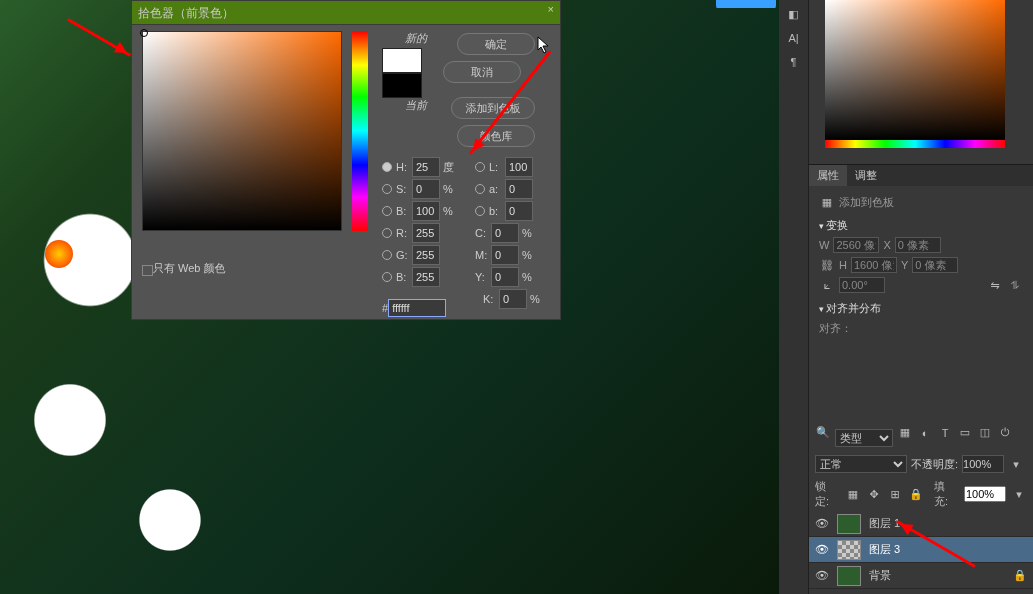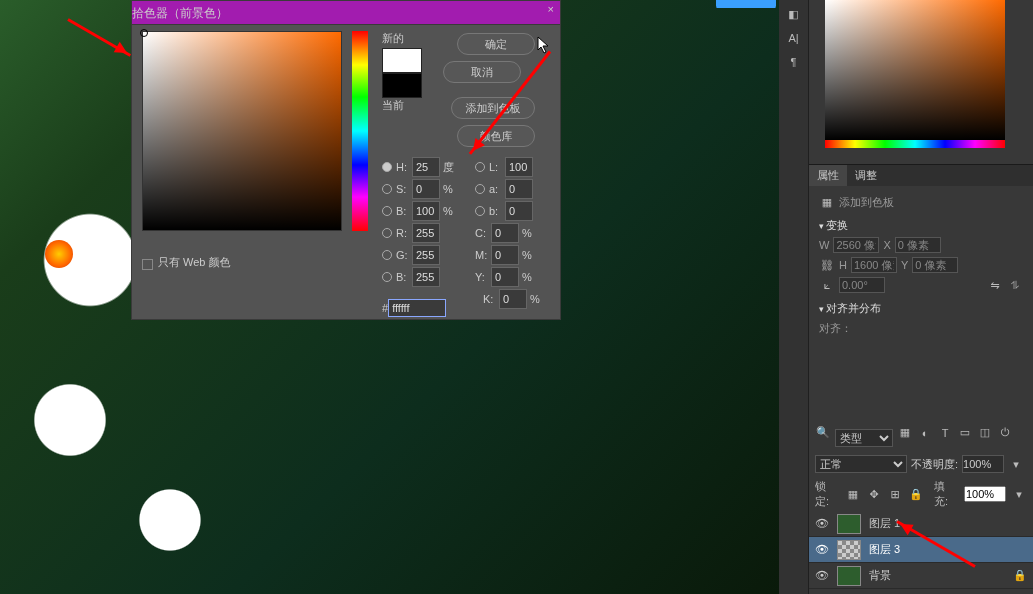--- a/index.html
+++ b/index.html
@@ -25,7 +25,7 @@
   position:absolute; left:131px; top:0; width:430px; height:320px;
   background:#535353; border:1px solid #3a3a3a;
 }
-.picker-title{ height:24px; line-height:24px; background:#a21caf; border-bottom:1px solid #3a3a3a; font-size:12px; }
+.picker-title{ height:24px; line-height:24px; padding-left:6px; background:#4d7c0f; border-bottom:1px solid #3a3a3a; font-size:12px; }
 .picker-close{ position:absolute; right:6px; top:2px; cursor:pointer; }
 .color-field{
   position:absolute; left:10px; top:30px; width:200px; height:200px;

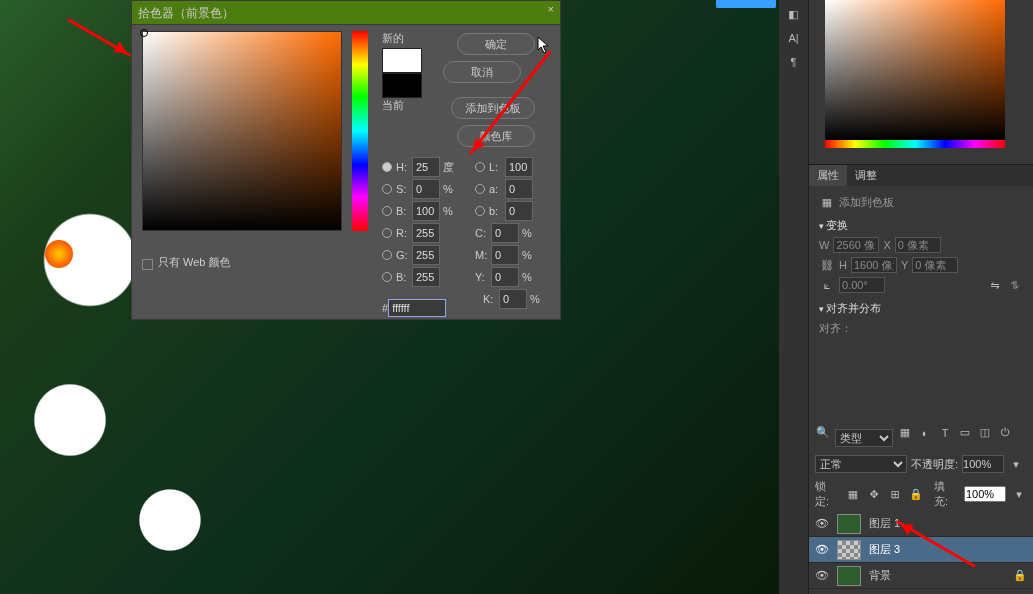--- a/index.html
+++ b/index.html
@@ -40,7 +40,7 @@
   background:linear-gradient(to bottom,#ff0000 0%,#ffff00 17%,#00ff00 33%,#00ffff 50%,#0000ff 67%,#ff00ff 83%,#ff0000 100%);
 }
 .swatch-group{ position:absolute; left:250px; top:30px; width:45px; }
-.swatch-label{ text-align:left; margin-bottom:2px; }
+.swatch-label{ text-align:right; margin-bottom:2px;font-style:italic; }
 .swatch-new{ width:40px; height:25px; background:#fff; border:1px solid #222;}
 .swatch-cur{ width:40px; height:25px; background:#000; border:1px solid #222;}
 .btn{

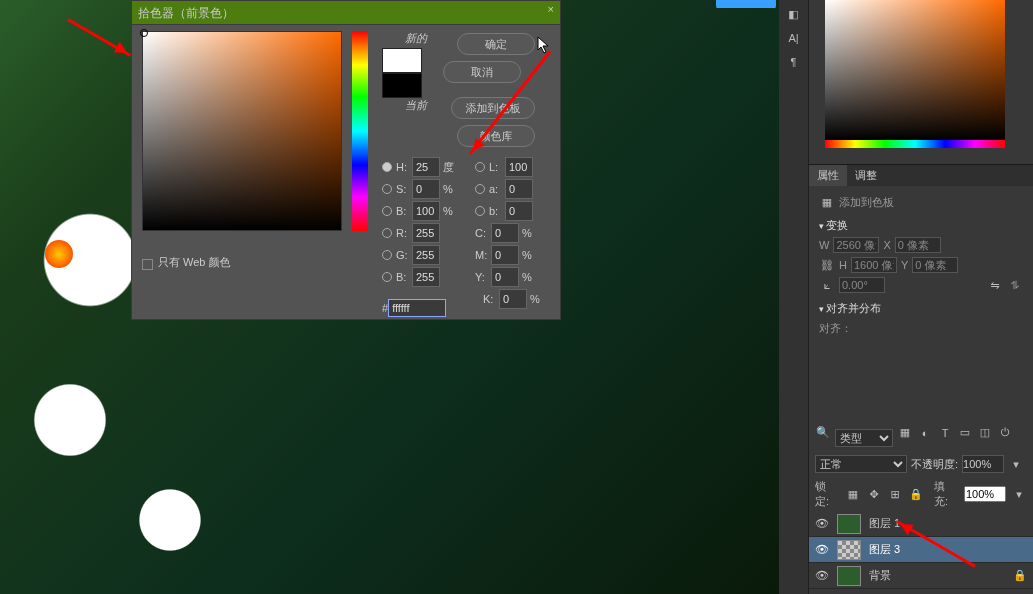--- a/index.html
+++ b/index.html
@@ -61,7 +61,7 @@
 .val-col2{ margin-left:12px; display:flex; align-items:center; }
 .hex-row{ position:absolute; left:250px; top:298px; display:flex; align-items:center; }
 .hex-input{ width:58px; height:18px; background:#3a3a3a; border:1px solid #8aa7ff; color:#ddd; padding:0 3px; }
-.web-only{ position:absolute; left:10px; top:254px; display:flex; align-items:flex-end; gap:5px; }
+.web-only{ position:absolute; left:10px; top:260px; display:flex; align-items:flex-end; }
 .chk{ width:11px; height:11px; border:1px solid #888; }
 
 

